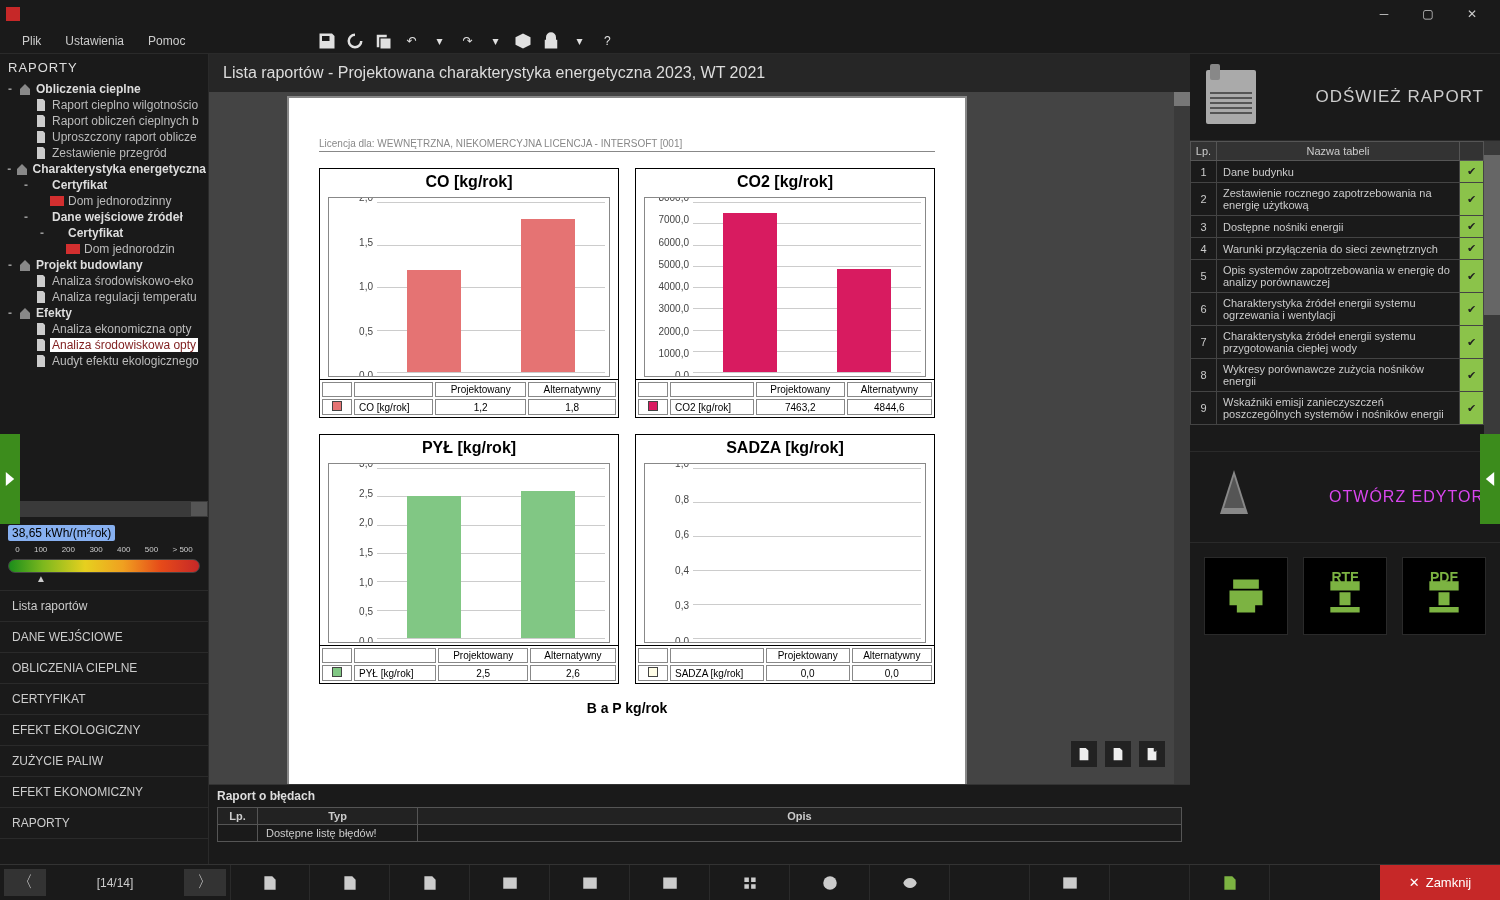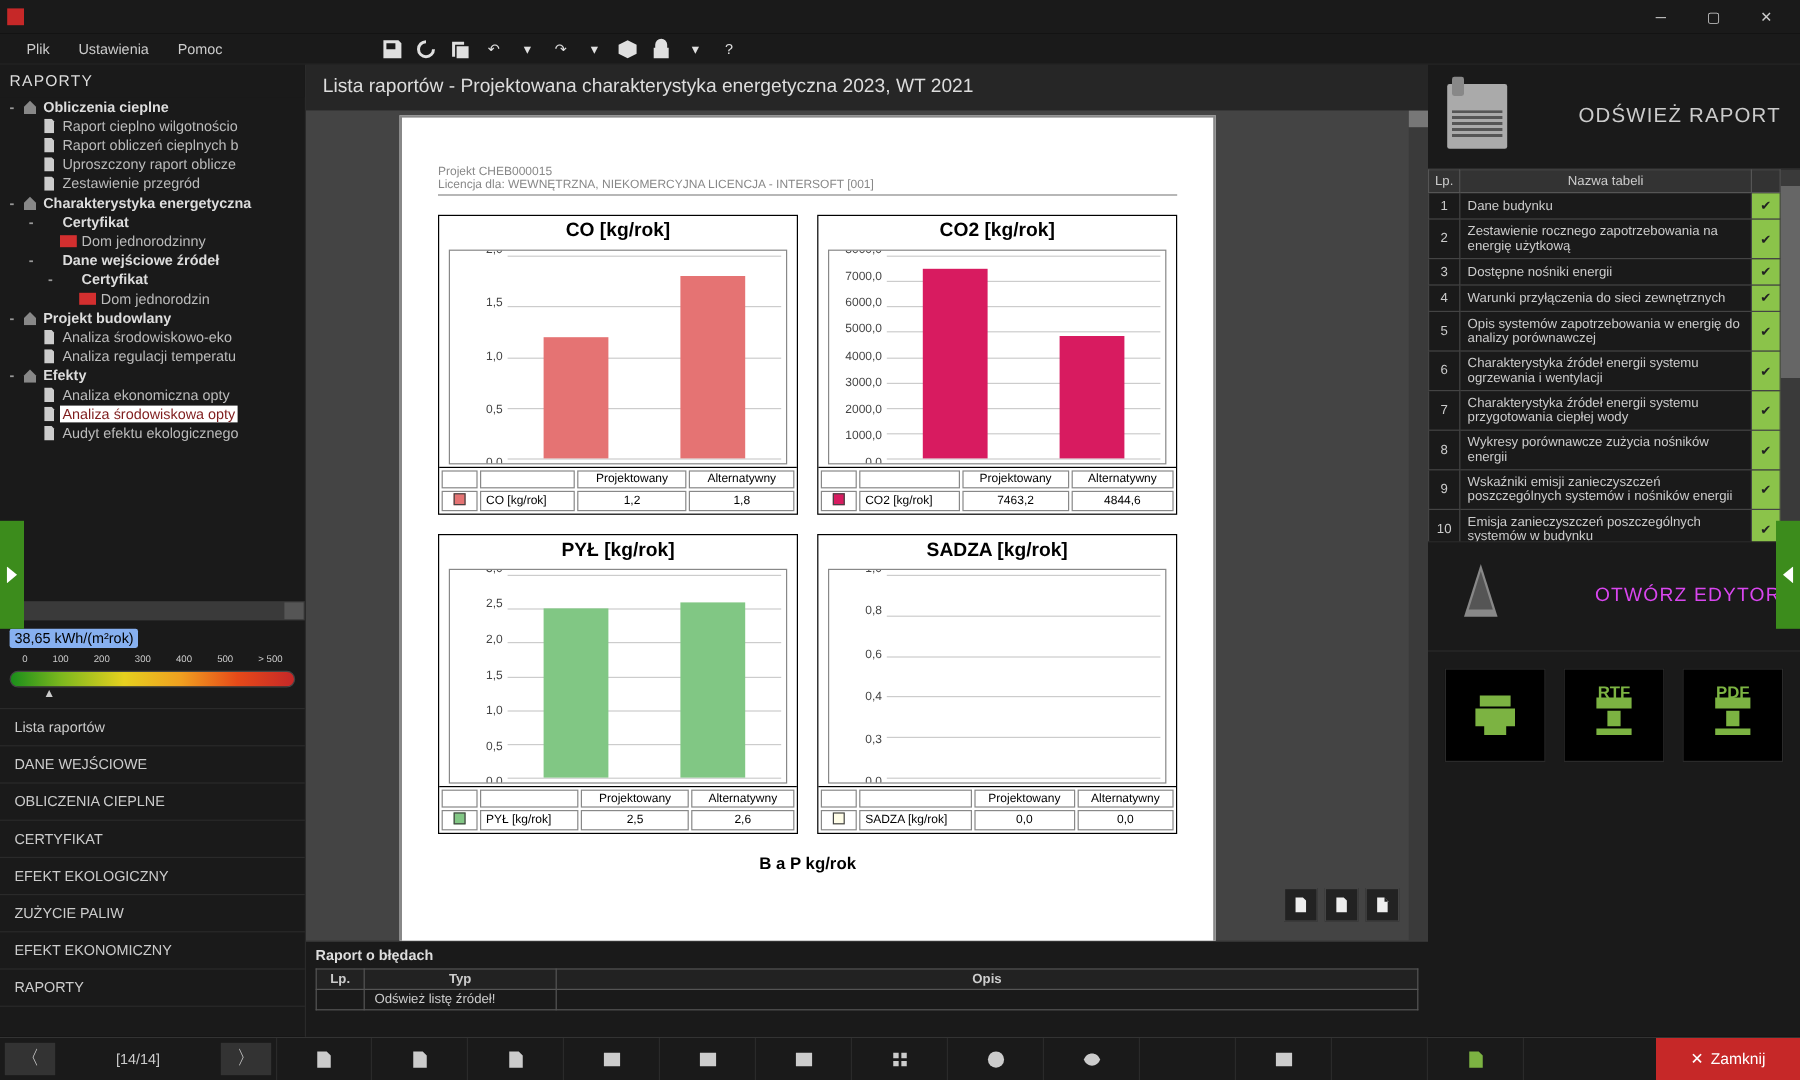--- a/index.html
+++ b/index.html
@@ -14,7 +14,7 @@
 .menubar .tb{width:20px;height:20px;display:flex;align-items:center;justify-content:center;color:#e0e0e0}
 .menubar .tb svg{fill:#e0e0e0}
 .main{display:flex;height:calc(100% - 28px - 26px - 36px);}
-.leftcol{width:255px;display:flex;flex-direction:column;background:#1a1a1a;border-right:1px solid #2a2a2a;position:relative}
+.leftcol{width:209px;display:flex;flex-direction:column;background:#1a1a1a;border-right:1px solid #2a2a2a;position:relative}
 .leftcol .htitle{padding:6px 8px;font-size:13px;color:#ddd;background:#1a1a1a;letter-spacing:1px}
 .tree{flex:0 0 420px;overflow:hidden;font-size:12px;color:#bbb}
 .tree .nd{display:flex;align-items:center;height:16px;padding:0 0 0 4px;white-space:nowrap}

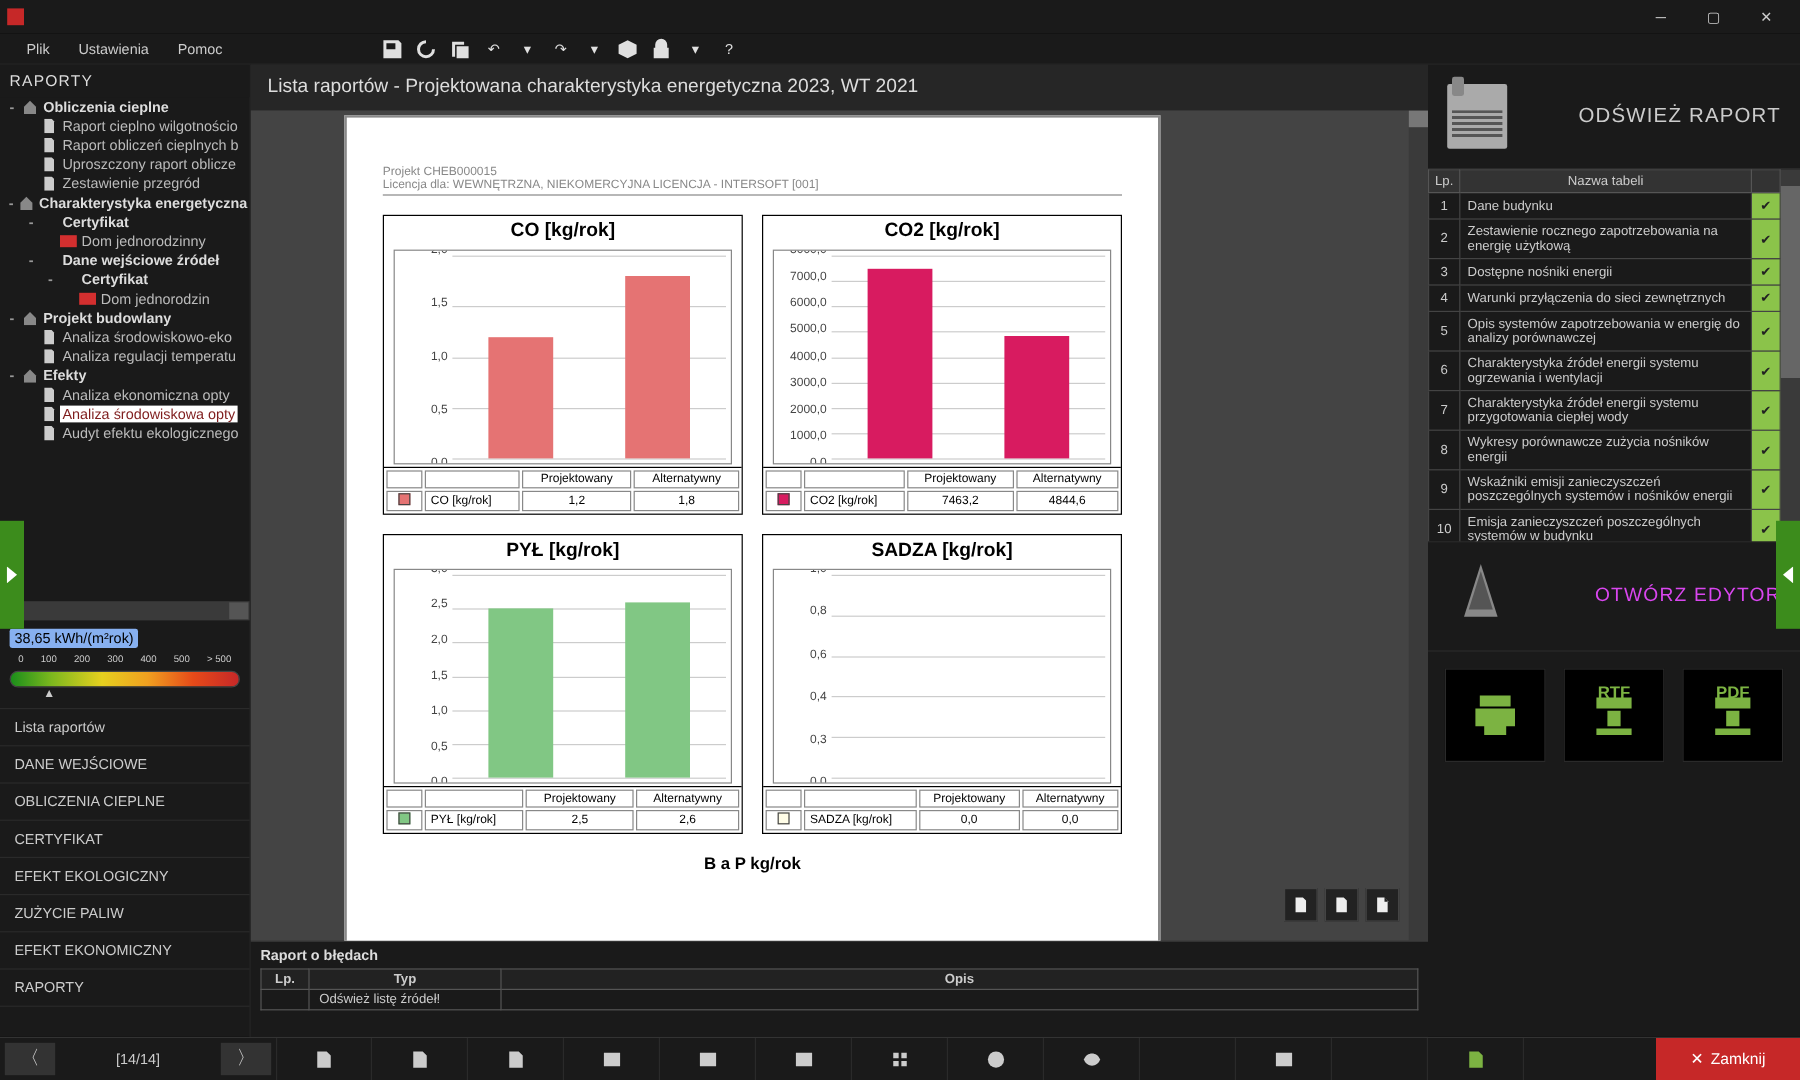--- a/index.html
+++ b/index.html
@@ -356,7 +356,6 @@
     <div class="docview">
       <div class="page">
         <div class="phead">
-          <div>Projekt CHEB000015</div>
           <div>Licencja dla: WEWNĘTRZNA, NIEKOMERCYJNA LICENCJA - INTERSOFT [001]</div>
           <hr>
         </div>

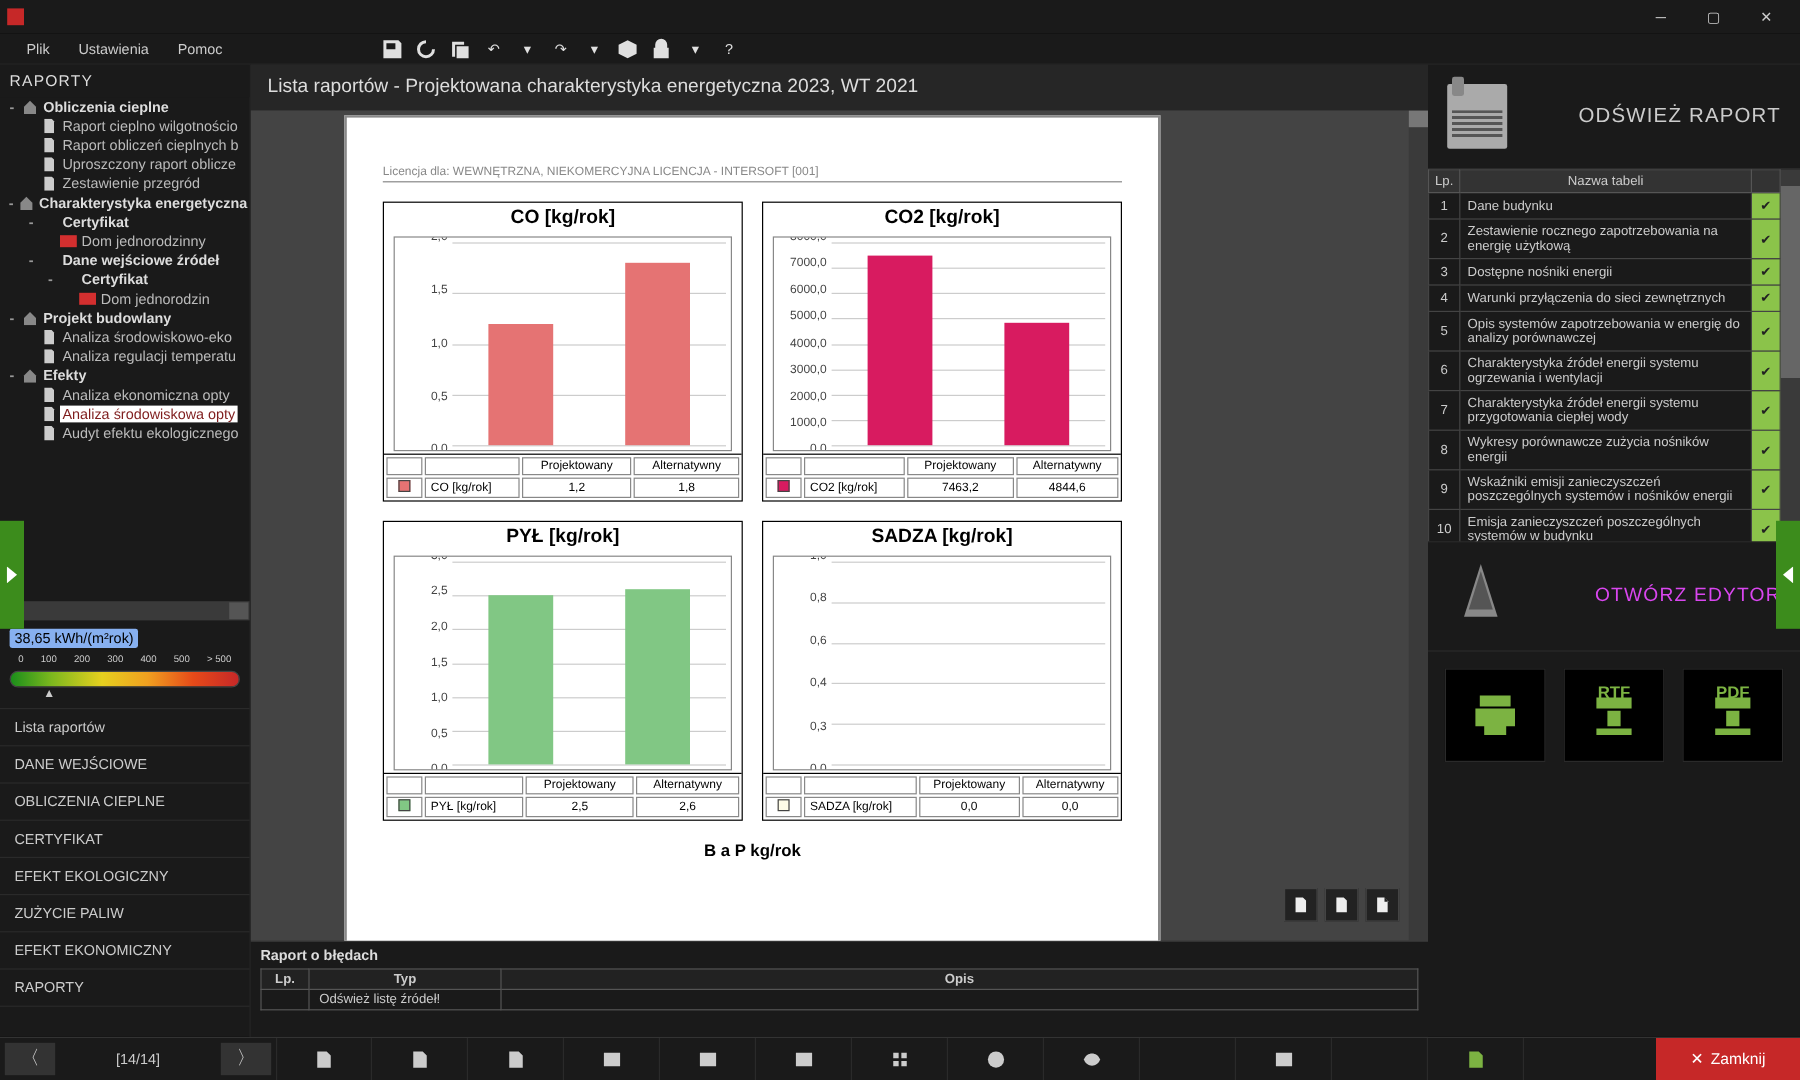--- a/index.html
+++ b/index.html
@@ -625,11 +625,6 @@
               <td>Wskaźniki emisji zanieczyszczeń poszczególnych systemów i nośników energii</td>
               <td class="chk">✔</td>
             </tr>
-            <tr>
-              <td class="num">10</td>
-              <td>Emisja zanieczyszczeń poszczególnych systemów w budynku</td>
-              <td class="chk">✔</td>
-            </tr>
           </tbody>
       </table>
       <div class="sbar">

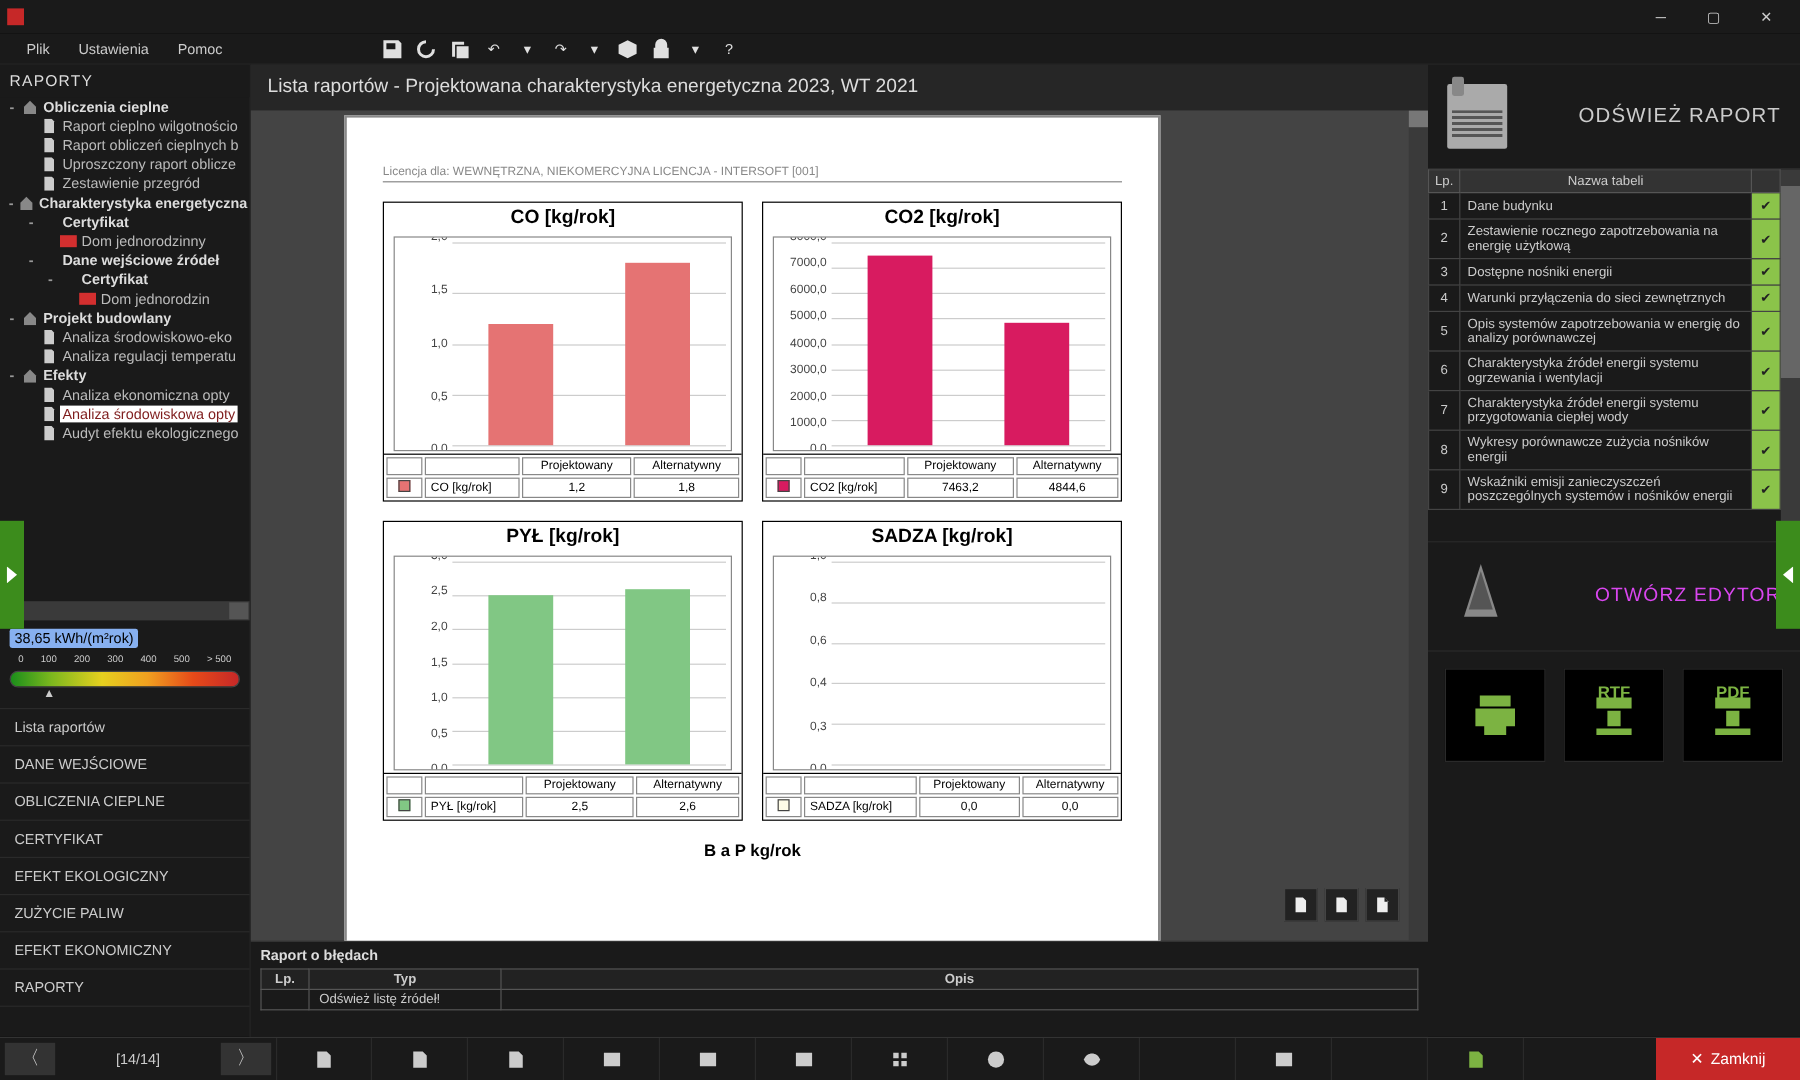--- a/index.html
+++ b/index.html
@@ -557,7 +557,7 @@
             </tr>
         <tr>
               <td></td>
-              <td style="text-align:left">Odśwież listę źródeł!</td>
+              <td style="text-align:left">Dostępne listę błędów!</td>
               <td></td>
             </tr>
       </tbody>

